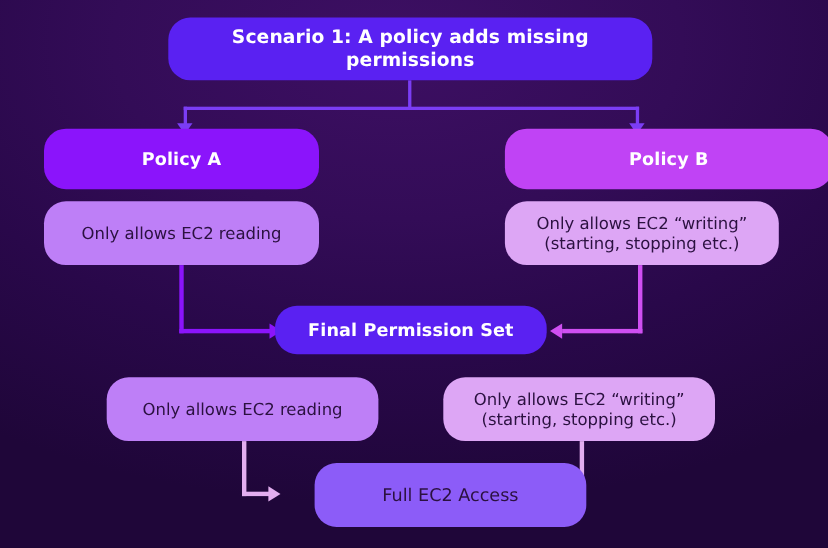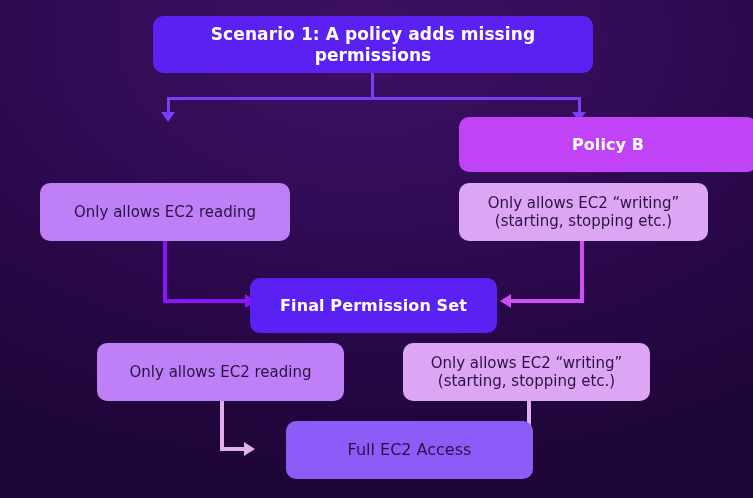--- a/index.html
+++ b/index.html
@@ -24,7 +24,7 @@
     align-items: center;
     justify-content: center;
     text-align: center;
-    border-radius: 10px;
+    border-radius: 20px;
     line-height: 1.22;
     z-index: 3;
   }

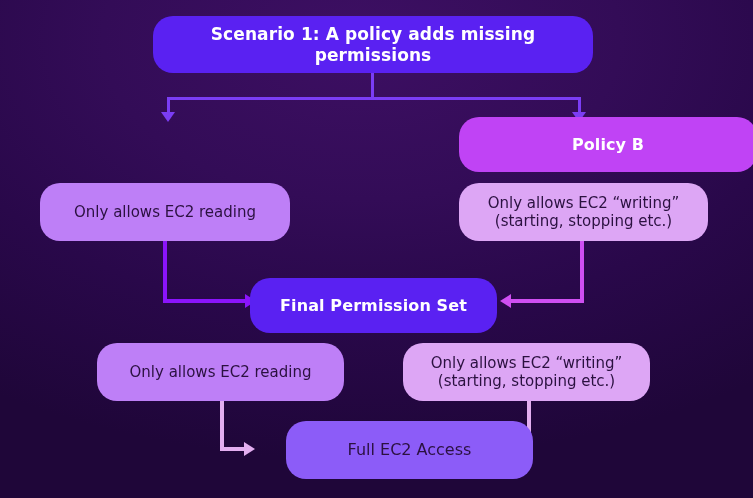--- a/index.html
+++ b/index.html
@@ -79,6 +79,9 @@
   <div class="arrow arrow-down" style="left:161px; top:112px; border-top:10px solid #7b3df5;"></div>
   <div class="arrow arrow-down" style="left:572px; top:112px; border-top:10px solid #7b3df5;"></div>
 
+  <div class="node node-title" style="left:40px; top:117px; width:250px; height:55px; background:#8b14fb; font-size:16px;">
+    <span>Policy A</span>
+  </div>
 
   <div class="node node-desc" style="left:40px; top:183px; width:250px; height:58px; background:#be7ff7; font-size:15px;">
     <div>

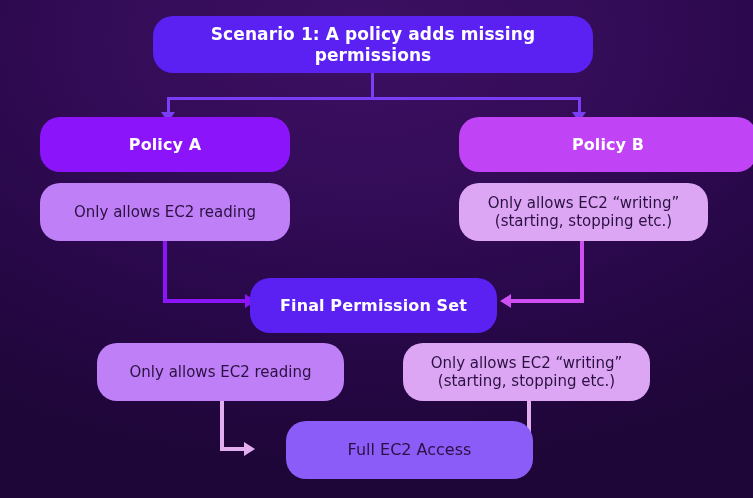--- a/index.html
+++ b/index.html
@@ -108,7 +108,7 @@
   <div class="ln" style="left:511px; top:299px; width:73px; height:4px; background:#cf4ff2;"></div>
   <div class="arrow arrow-left" style="left:500px; top:294px; border-right:11px solid #cf4ff2;"></div>
 
-  <div class="node node-title" style="left:250px; top:278px; width:247px; height:55px; background:#5a21f2; font-size:16px;">
+  <div class="node node-title" style="left:250px; top:278px; width:247px; height:44px; background:#5a21f2; font-size:16px;">
     <span>Final Permission Set</span>
   </div>
 

